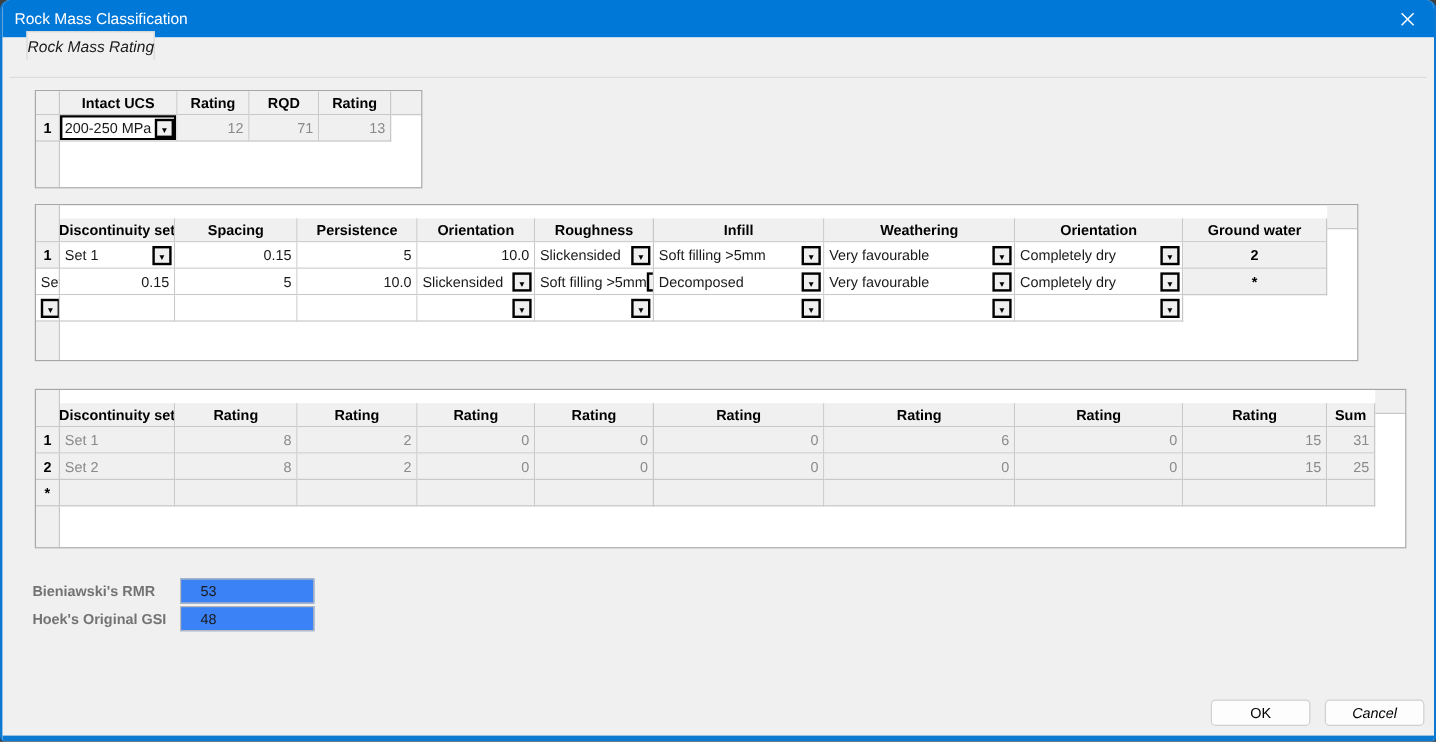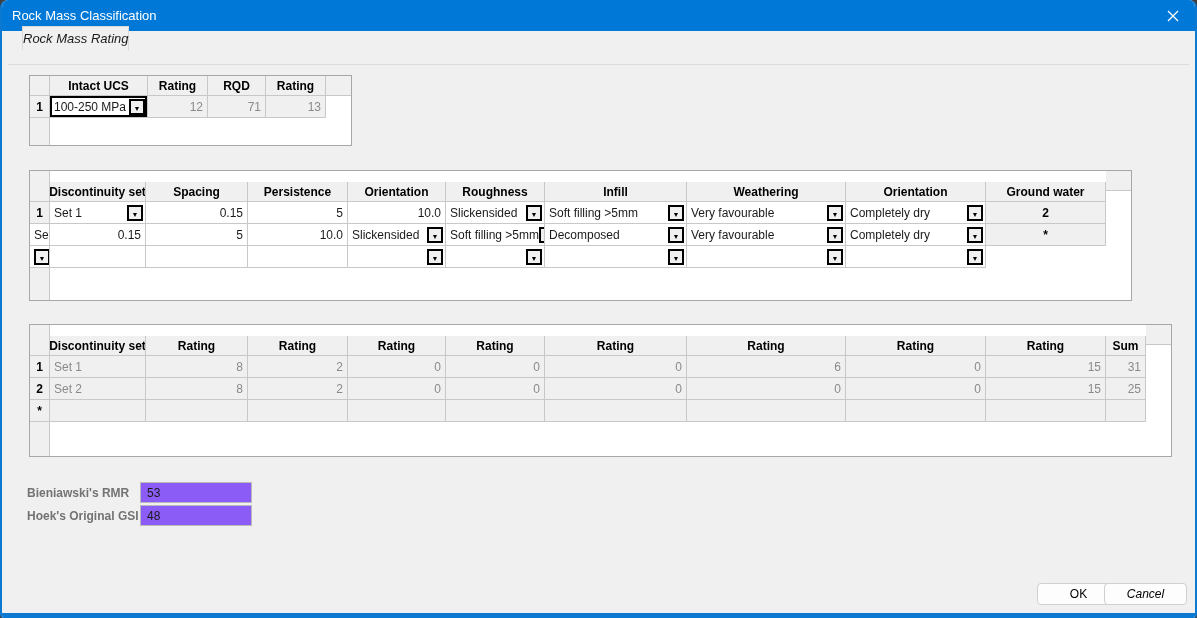--- a/index.html
+++ b/index.html
@@ -30,7 +30,7 @@
   }
 
   .panel { position: absolute; background: #ffffff; border: 1px solid #a7a7a7; overflow: hidden; }
-  .p1 { left: 27px; top: 75px;  width: 323px;  height: 71px; }
+  .p1 { left: 27px; top: 75px;  width: 323px;  height: 82px; }
   .p2 { left: 27px; top: 170px; width: 1103px; height: 131px; }
   .p3 { left: 27px; top: 324px; width: 1143px; height: 133px; }
 

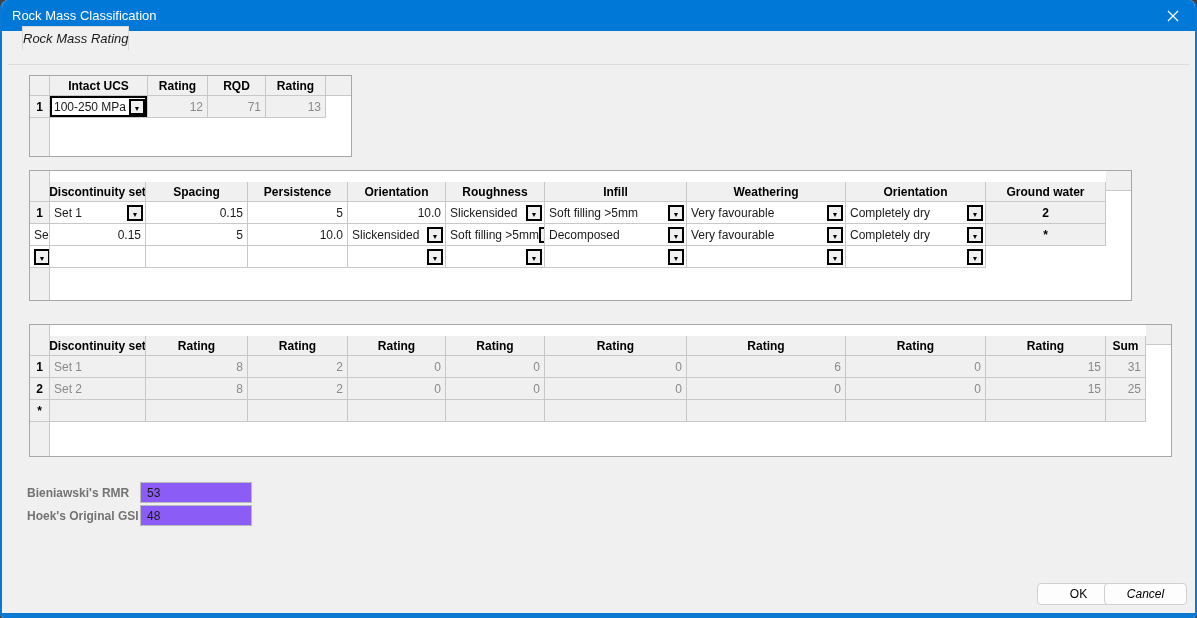--- a/index.html
+++ b/index.html
@@ -111,7 +111,7 @@
 
       <div class="cell rh">1</div>
       <div class="cell combo sel">
-        <span>100-250 MPa</span>
+        <span>200-250 MPa</span>
         <span class="combo-btn">
             <span class="caret"></span>
           </span>

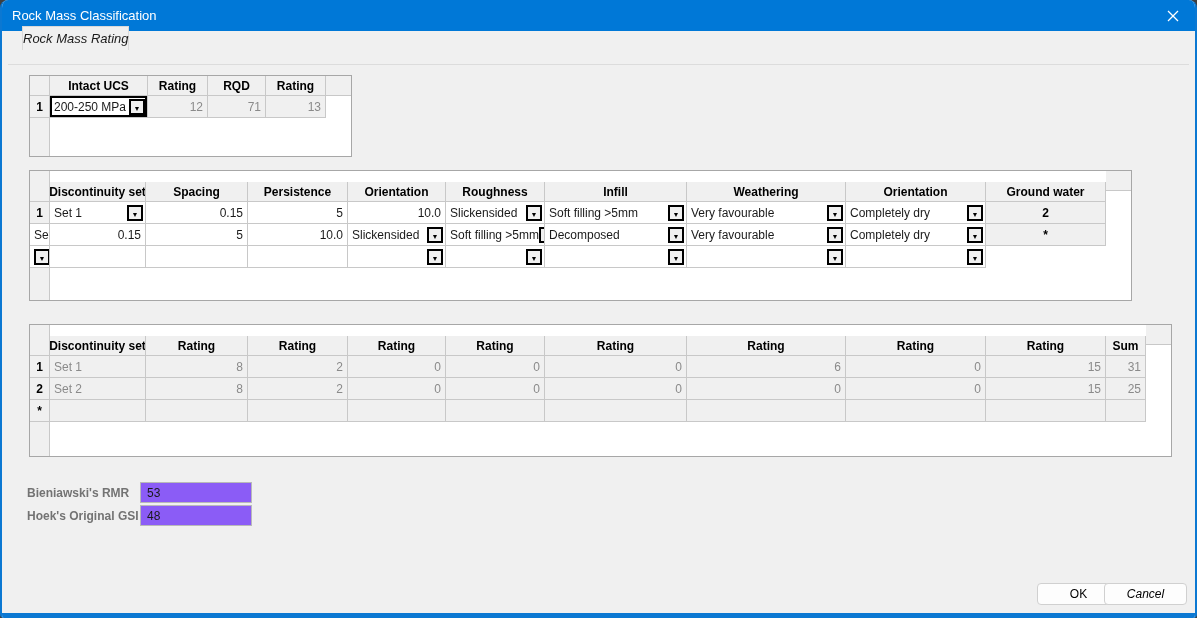--- a/index.html
+++ b/index.html
@@ -66,9 +66,9 @@
 
   .res-label { position: absolute; left: 25px; font-size: 12px; font-weight: bold; color: #737373; }
   .res-box {
-    position: absolute; left: 138px; width: 112px; height: 21px;
-    background: #8b5cf6; border: 1px solid #b9b9b9;
-    font-size: 12px; color: #1a1a1a; display: flex; align-items: center; padding-left: 6px;
+    position: absolute; left: 148px; width: 112px; height: 21px;
+    background: #3b82f6; border: 1px solid #b9b9b9;
+    font-size: 12px; color: #1a1a1a; display: flex; align-items: center; padding-left: 16px;
   }
 
   .btn {

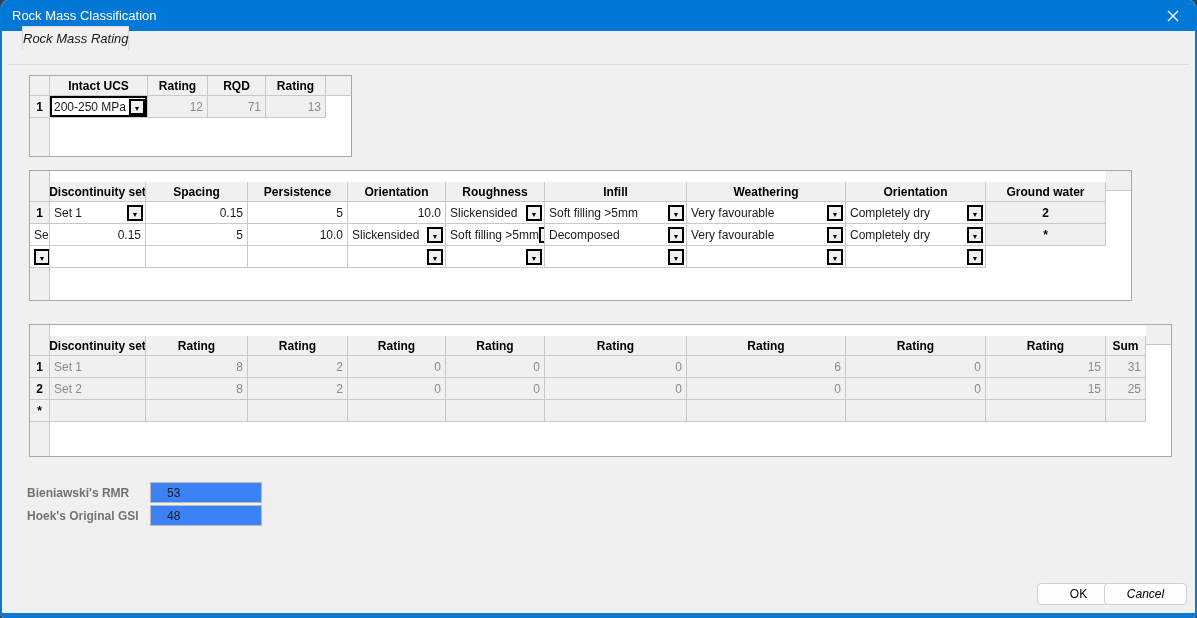--- a/index.html
+++ b/index.html
@@ -77,7 +77,7 @@
     font-family: "Liberation Sans", sans-serif; font-size: 12px; color: #000;
     display: flex; align-items: center; justify-content: center;
   }
-  .btn-ok { left: 1007px; margin-left: 28px; } .btn-cancel { left: 1102px; font-style: italic; }
+  .btn-ok { left: 1007px; } .btn-cancel { left: 1102px; font-style: italic; }
 
   .bottom-strip { position: absolute; left: 0; right: 0; bottom: 0; height: 5px; background: #0b78d2; }
 </style>

